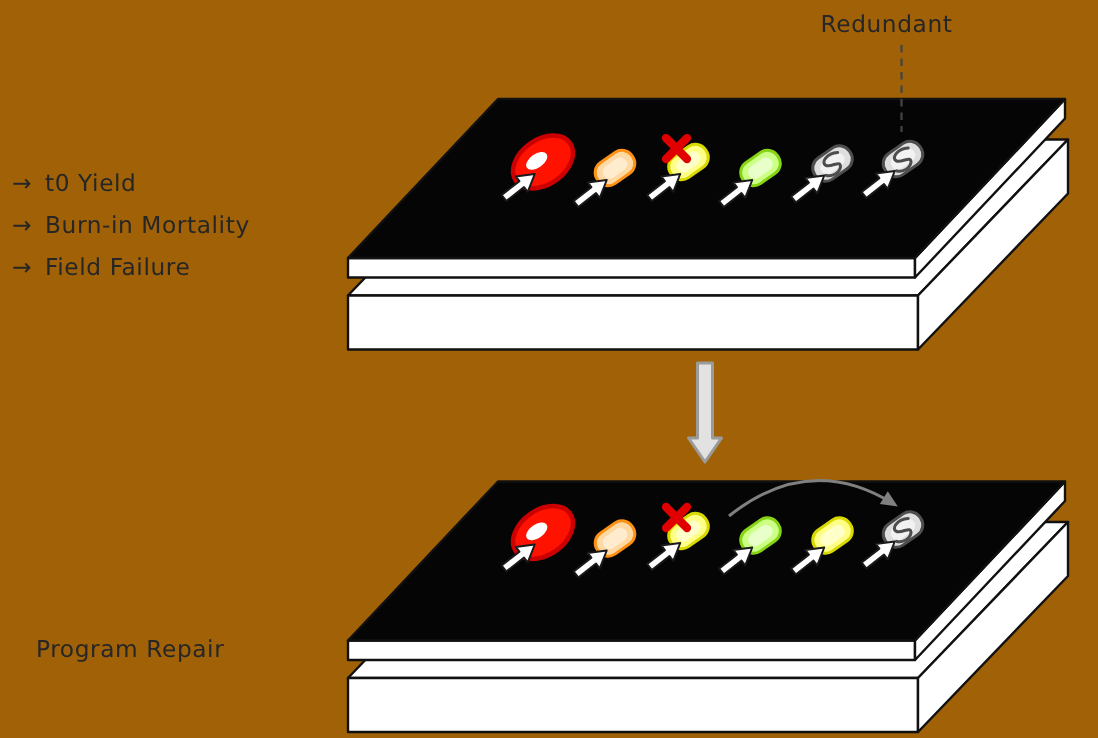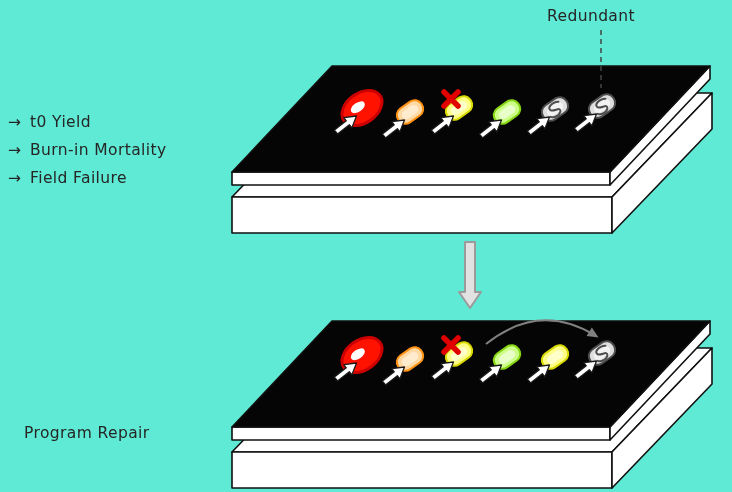--- a/index.html
+++ b/index.html
@@ -3,7 +3,7 @@
 <meta charset="utf-8">
 <style>
   html,body{margin:0;padding:0;background:#ffffff;}
-  .canvas{position:relative;width:732px;height:492px;background:#5eead4;overflow:hidden;}
+  .canvas{position:relative;width:732px;height:492px;background:#a16207;overflow:hidden;}
   svg{display:block;}
   text{font-family:"DejaVu Sans","Liberation Sans",sans-serif;fill:#262626;}
   .label{font-size:15.5px;letter-spacing:0.4px;}

